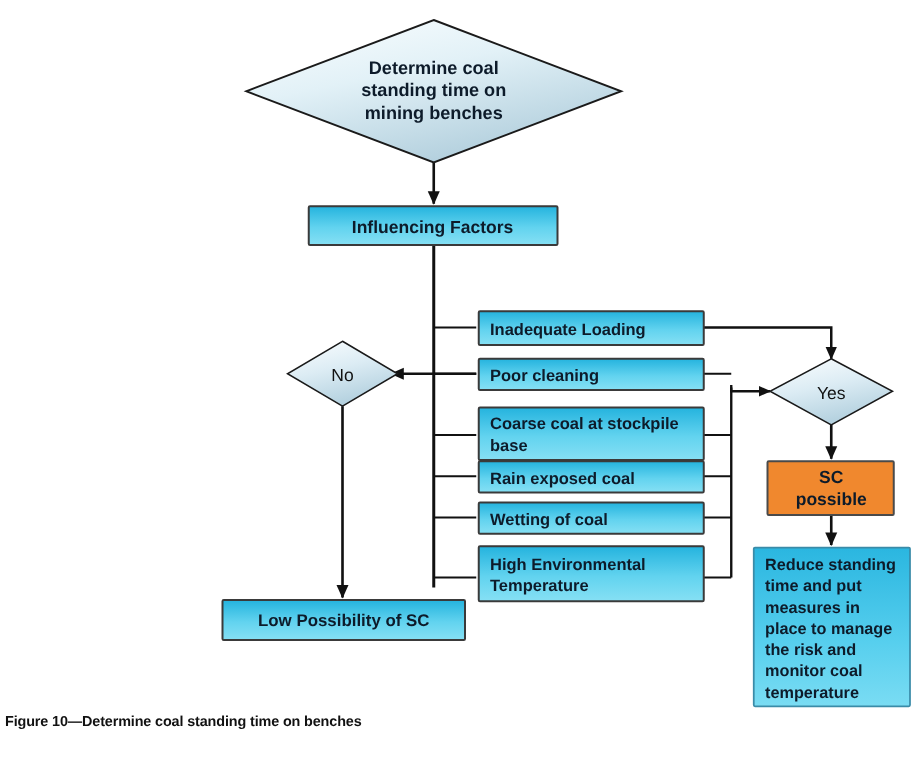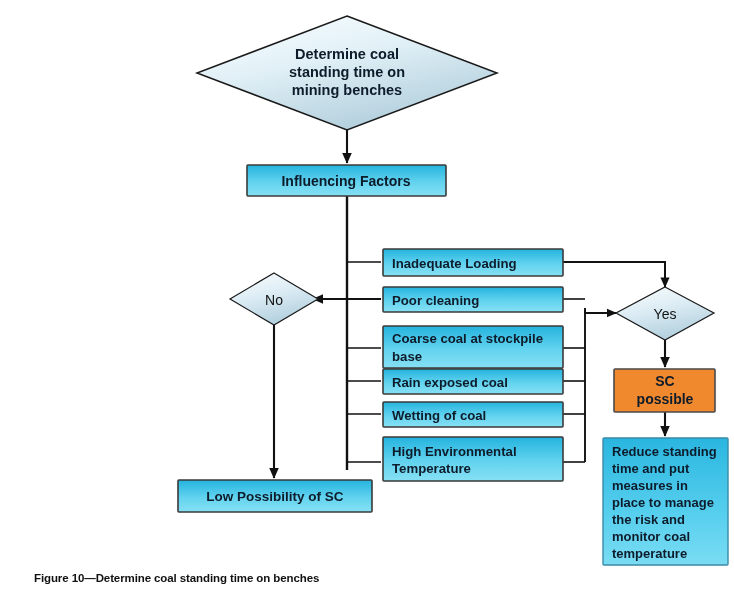--- a/index.html
+++ b/index.html
@@ -41,7 +41,6 @@
     color: #111111;
     letter-spacing: -0.1px;
     white-space: nowrap;
-    margin-left: 30px;
   }
   .conn {
     stroke: #111111;

